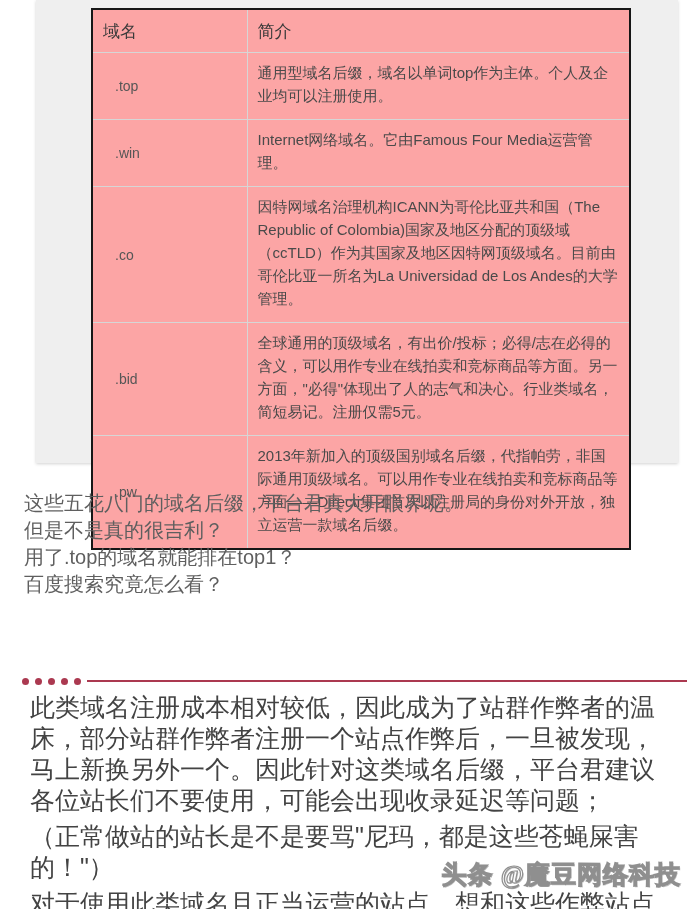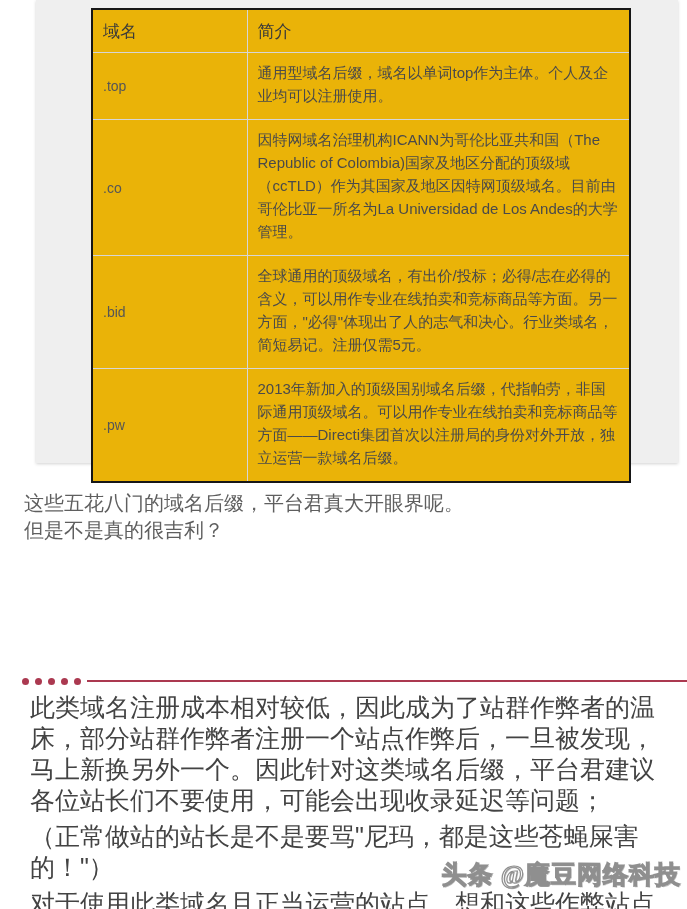--- a/index.html
+++ b/index.html
@@ -25,7 +25,7 @@
     left: 55px; top: 8px;
     width: 540px;
     border-collapse: collapse;
-    background: #eab308;
+    background: #fca5a5;
     border: 2px solid #161616;
     table-layout: fixed;
   }

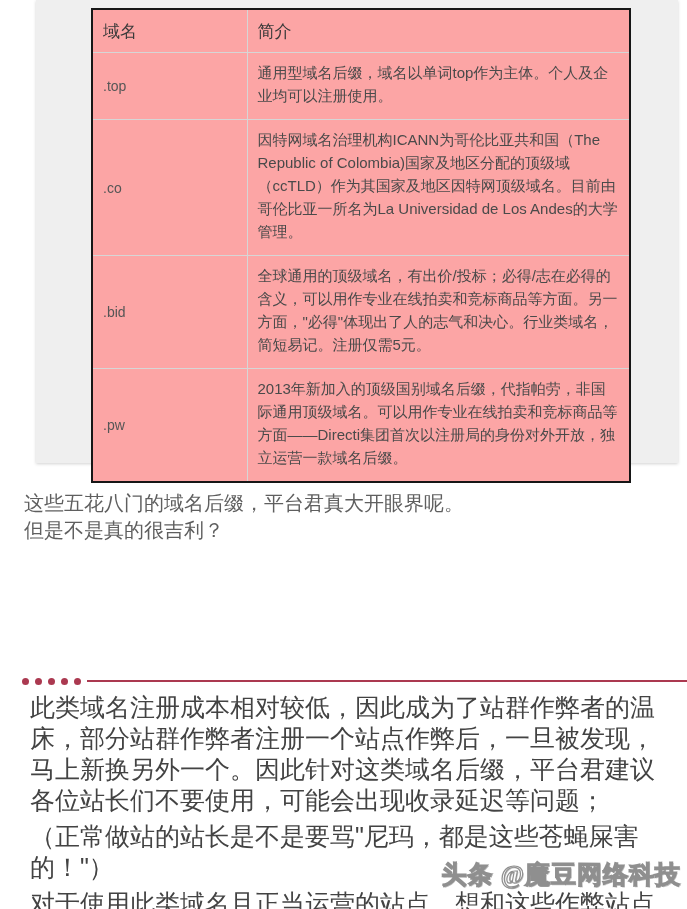--- a/index.html
+++ b/index.html
@@ -40,7 +40,7 @@
   .domain-table thead tr th { border-top: none; }
   td.cell-domain {
     font-size: 14px; color: #565656;
-    vertical-align: middle; padding: 6px 6px 6px 10px;
+    vertical-align: middle; padding: 6px 6px 6px 22px;
   }
   td.cell-intro {
     font-size: 15px; color: #4a4a4a;

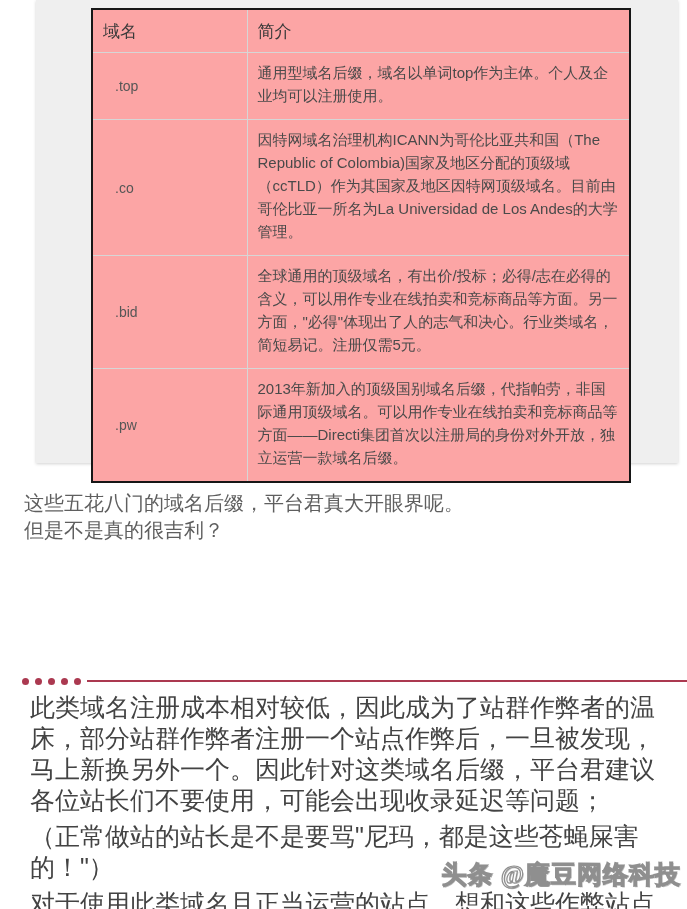--- a/index.html
+++ b/index.html
@@ -108,6 +108,10 @@
           <td class="cell-intro">通用型域名后缀，域名以单词top作为主体。个人及企业均可以注册使用。</td>
         </tr>
         <tr>
+          <td class="cell-domain">.win</td>
+          <td class="cell-intro">Internet网络域名。它由Famous Four Media运营管理。</td>
+        </tr>
+        <tr>
           <td class="cell-domain">.co</td>
           <td class="cell-intro">因特网域名治理机构ICANN为哥伦比亚共和国（The Republic of Colombia)国家及地区分配的顶级域（ccTLD）作为其国家及地区因特网顶级域名。目前由哥伦比亚一所名为La Universidad de Los Andes的大学管理。</td>
         </tr>

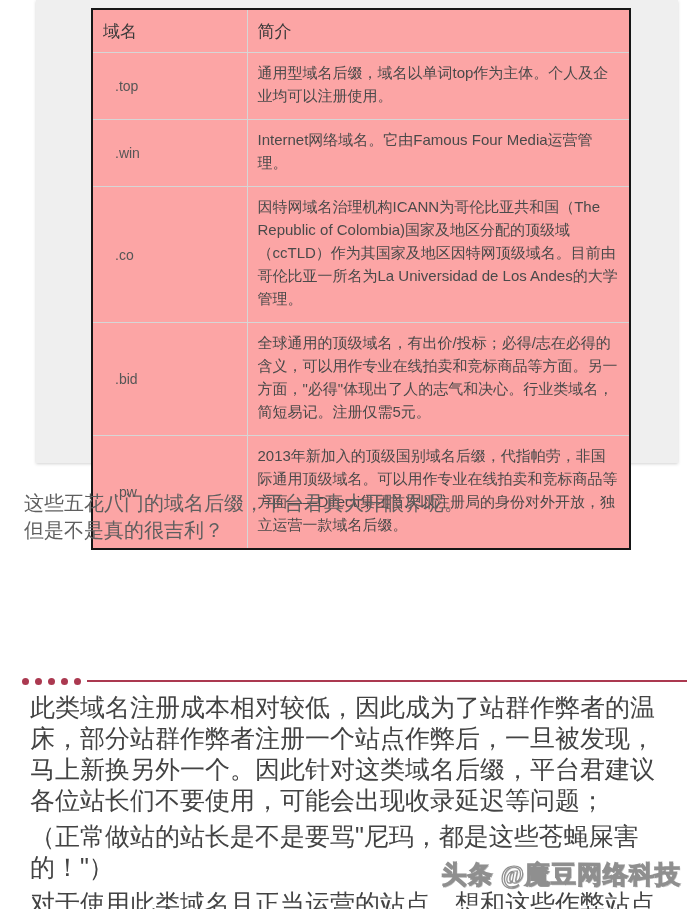--- a/index.html
+++ b/index.html
@@ -130,6 +130,7 @@
   <div class="questions">
     <p>这些五花八门的域名后缀，平台君真大开眼界呢。</p>
     <p>但是不是真的很吉利？</p>
+    <p>用了.top的域名就能排在top1？</p>
   </div>
 
   <div class="divider">

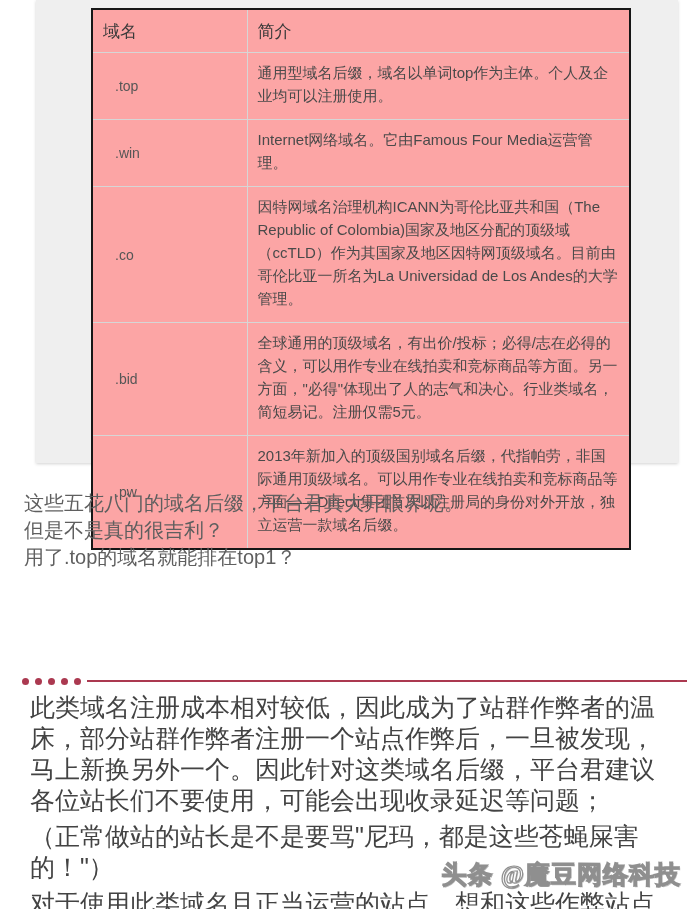--- a/index.html
+++ b/index.html
@@ -131,6 +131,7 @@
     <p>这些五花八门的域名后缀，平台君真大开眼界呢。</p>
     <p>但是不是真的很吉利？</p>
     <p>用了.top的域名就能排在top1？</p>
+    <p>百度搜索究竟怎么看？</p>
   </div>
 
   <div class="divider">

